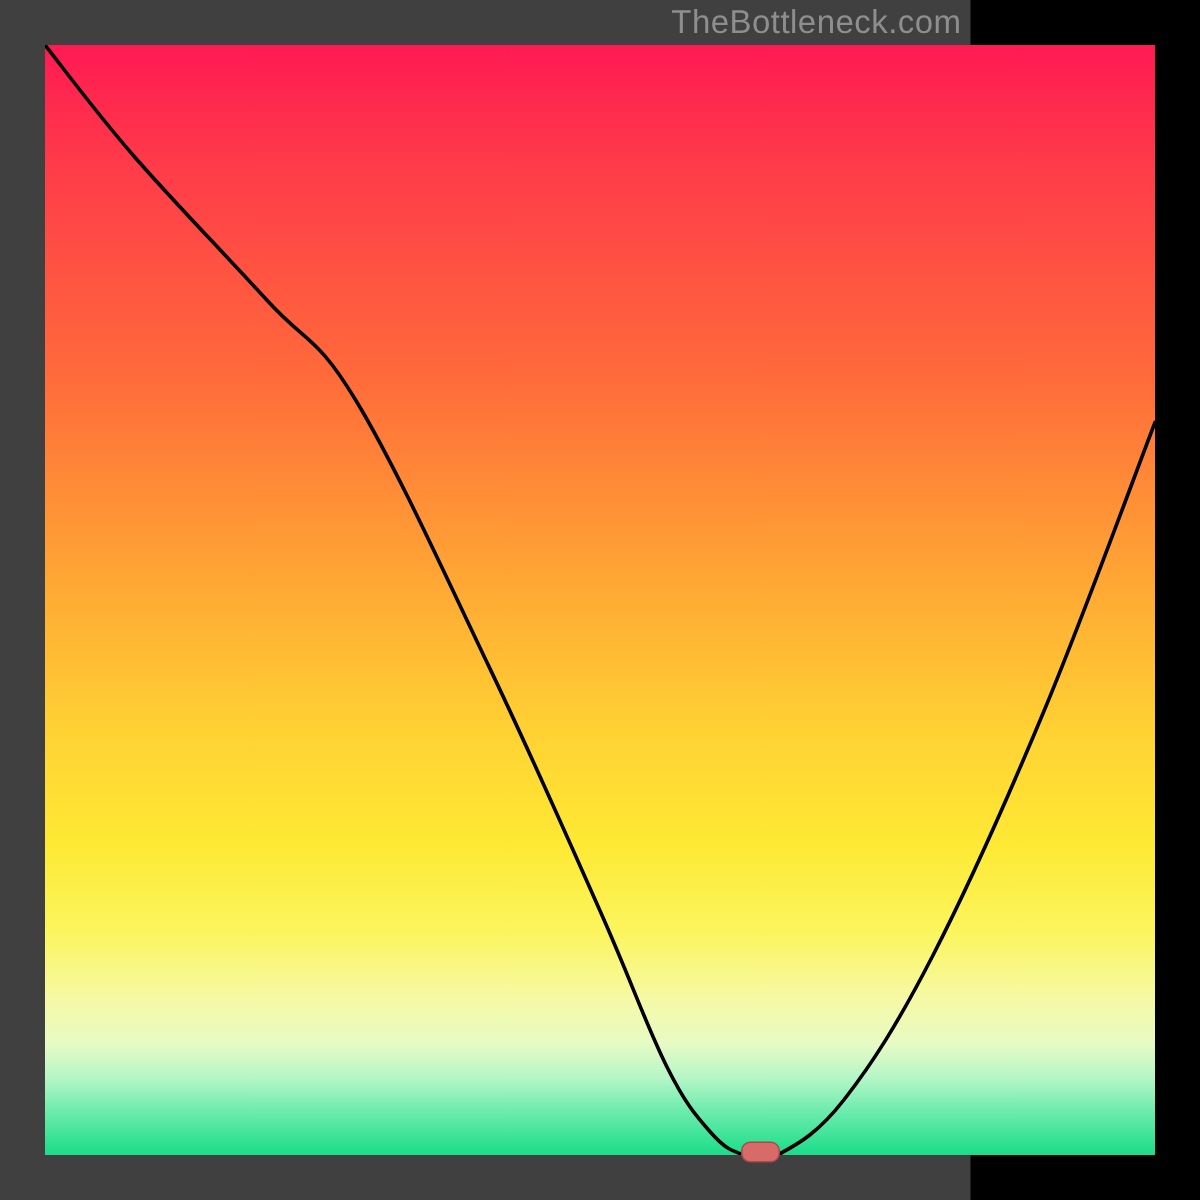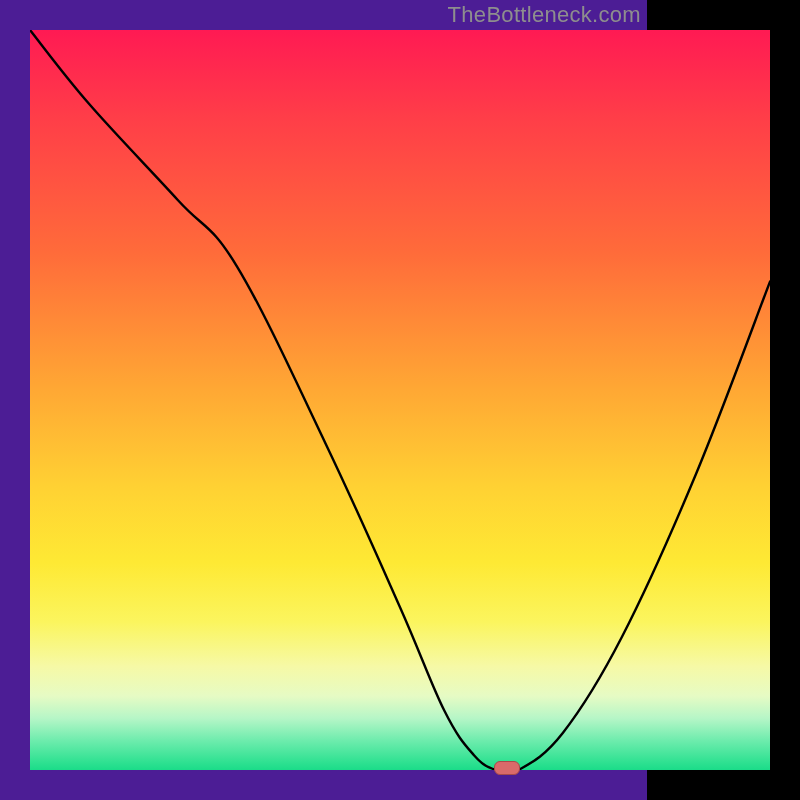--- a/index.html
+++ b/index.html
@@ -15,7 +15,7 @@
     position: relative;
     width: 647px;
     height: 800px;
-    background: #4c1d95;
+    background: #404040;
   }
   .watermark {
     position: absolute;

